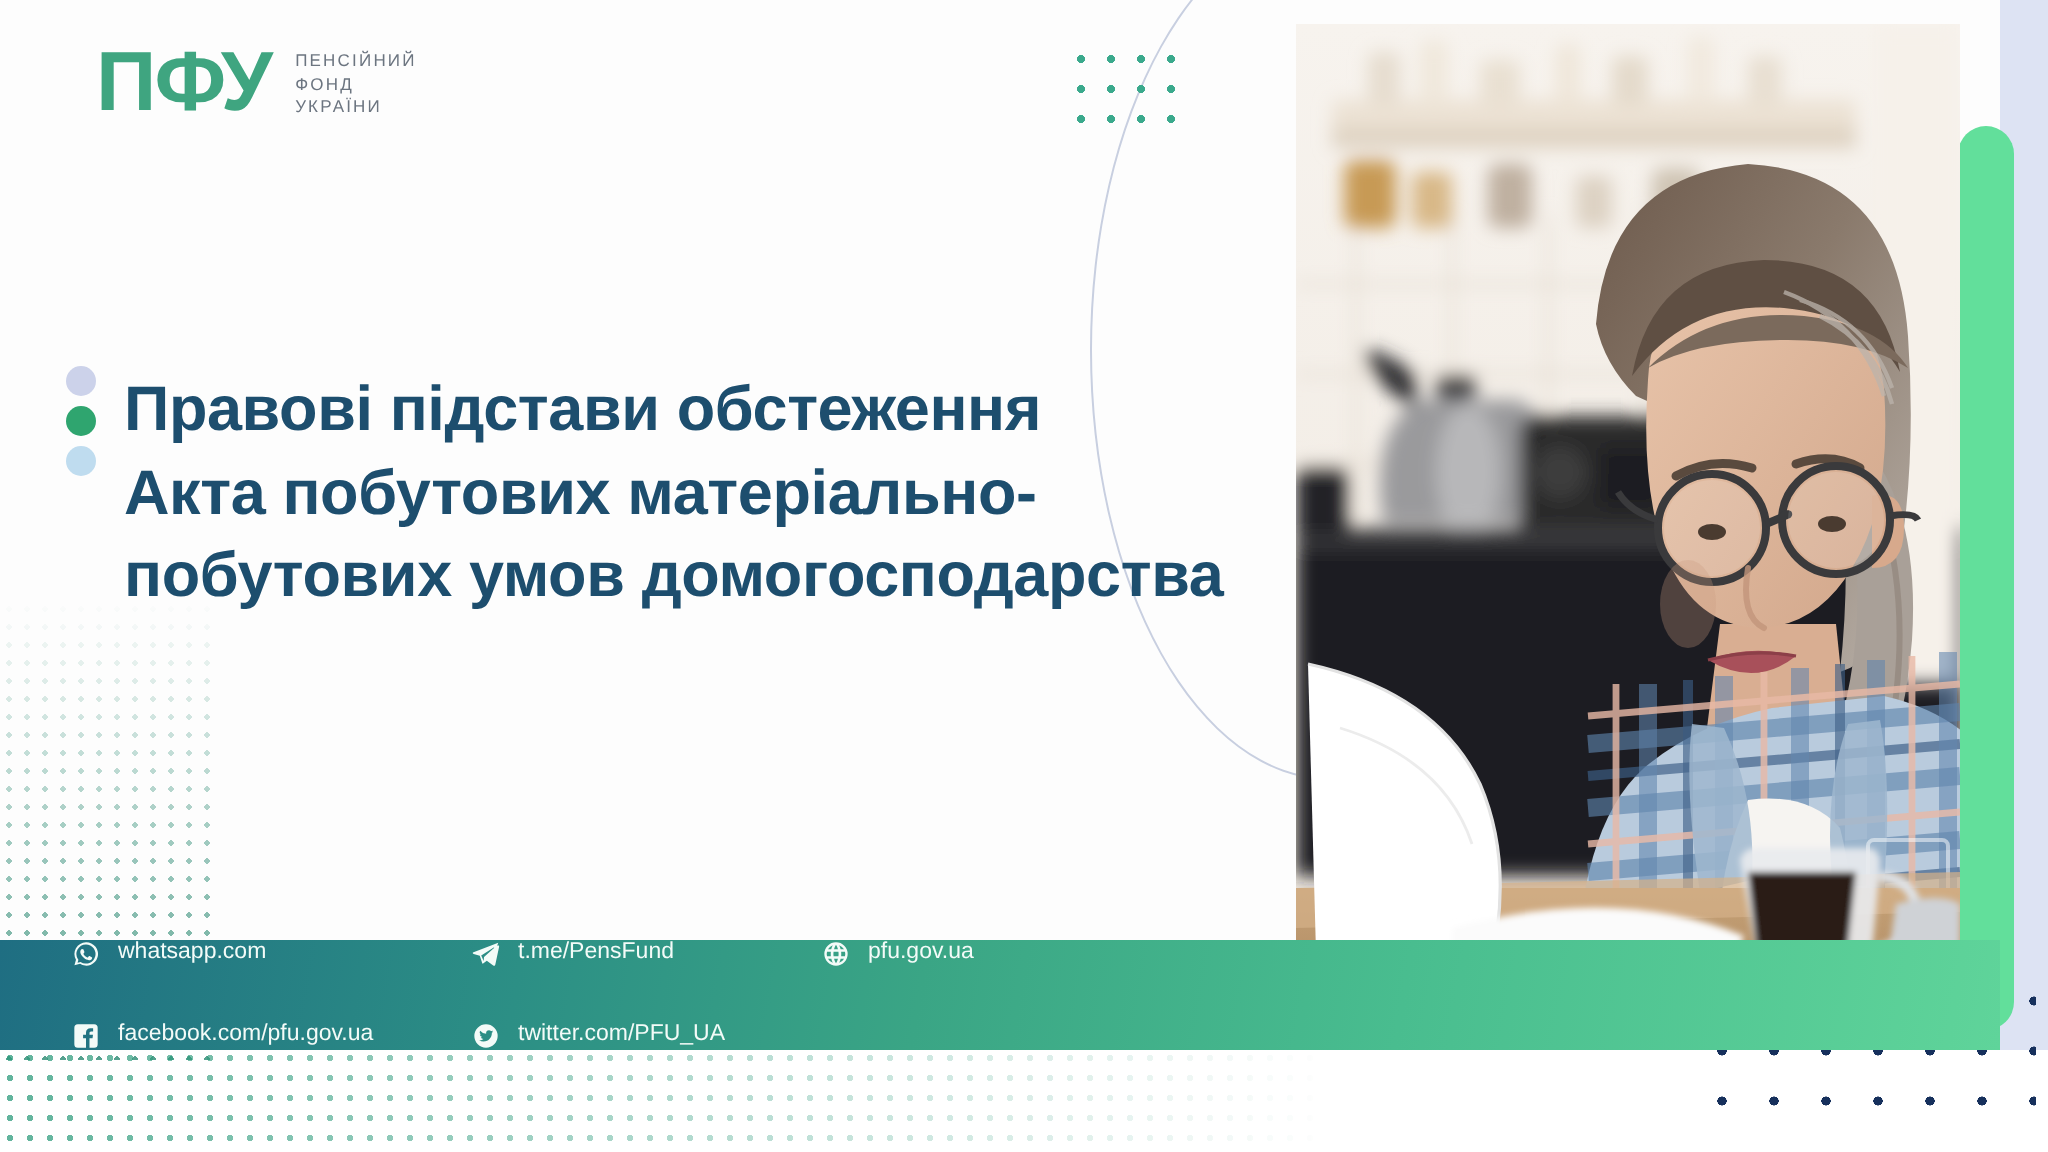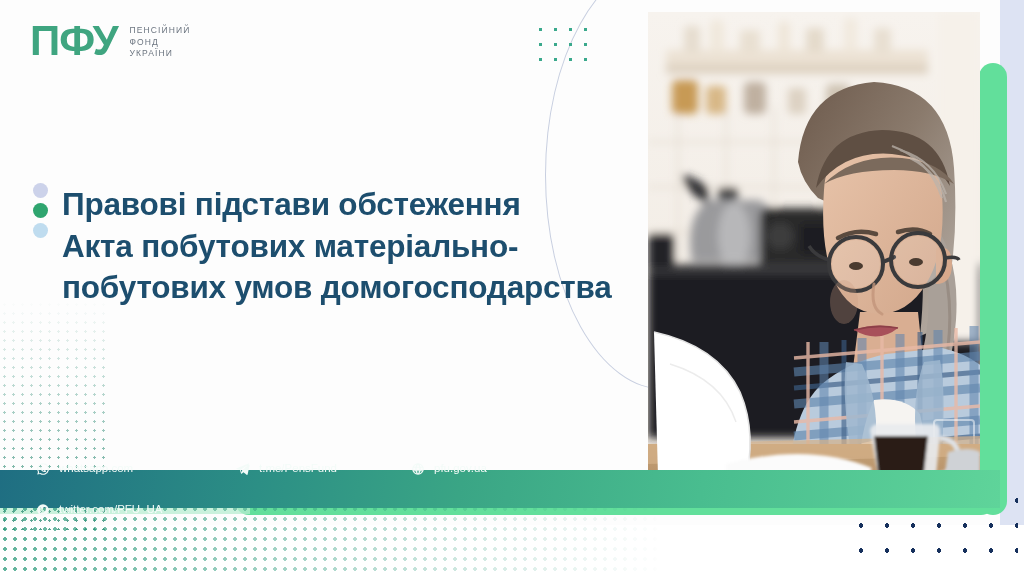--- a/index.html
+++ b/index.html
@@ -128,7 +128,7 @@
 
   
   .logo {
-    position:absolute; left:30px; top:20px;
+    position:absolute; left:48px; top:20px;
     display:flex; align-items:center; gap:12px;
   }
   .logo-mark {

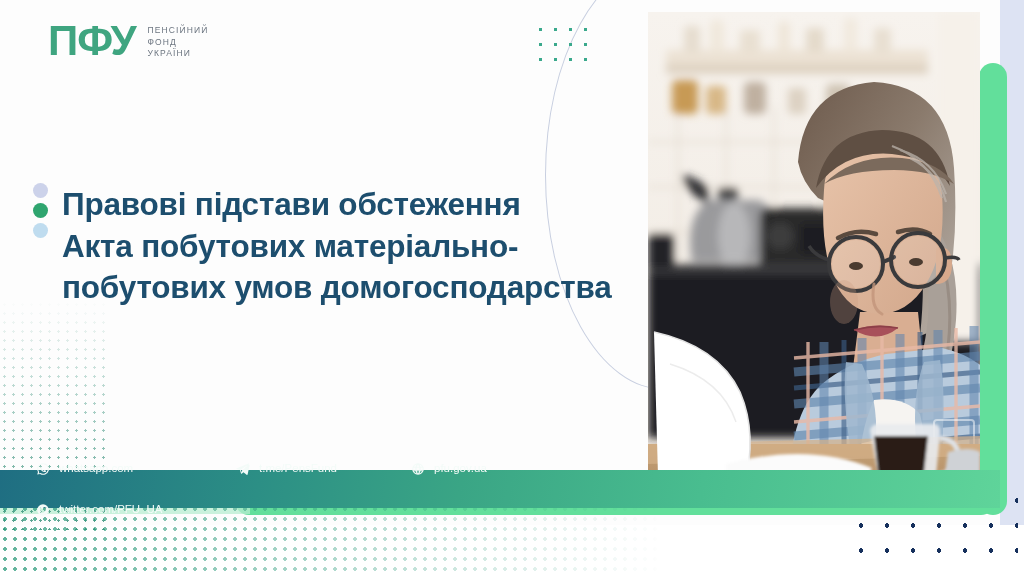--- a/index.html
+++ b/index.html
@@ -174,7 +174,7 @@
   .footer {
     position:absolute;
     left:0; top:470px;
-    width:1000px; height:38px;
+    width:1000px; height:55px;
     background:linear-gradient(100deg,
         #1f6e82 0%, #2c8f85 26%, #3aa585 46%, #49bd8f 70%, #5fd49a 100%);
     display:grid;

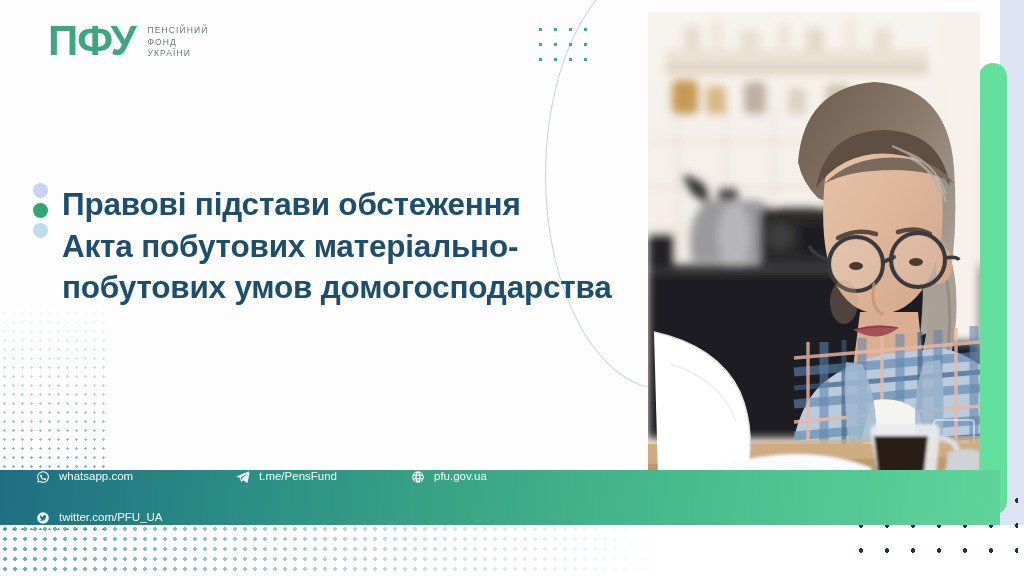--- a/index.html
+++ b/index.html
@@ -481,6 +481,14 @@
       <span>pfu.gov.ua</span>
     </div>
 
+    <div class="fitem">
+      <span class="ic">
+        <svg viewBox="0 0 24 24">
+            <path d="M19 2H5a3 3 0 00-3 3v14a3 3 0 003 3h7v-8H9.5v-3H12V9.2C12 6.7 13.5 5.3 15.8 5.3c1.1 0 2 .1 2.3.1v2.7h-1.6c-1.2 0-1.5.6-1.5 1.5V11h3l-.4 3h-2.6v8H19a3 3 0 003-3V5a3 3 0 00-3-3z"></path>
+          </svg>
+      </span>
+      <span>facebook.com/pfu.gov.ua</span>
+    </div>
 
     <div class="fitem">
       <span class="ic">

